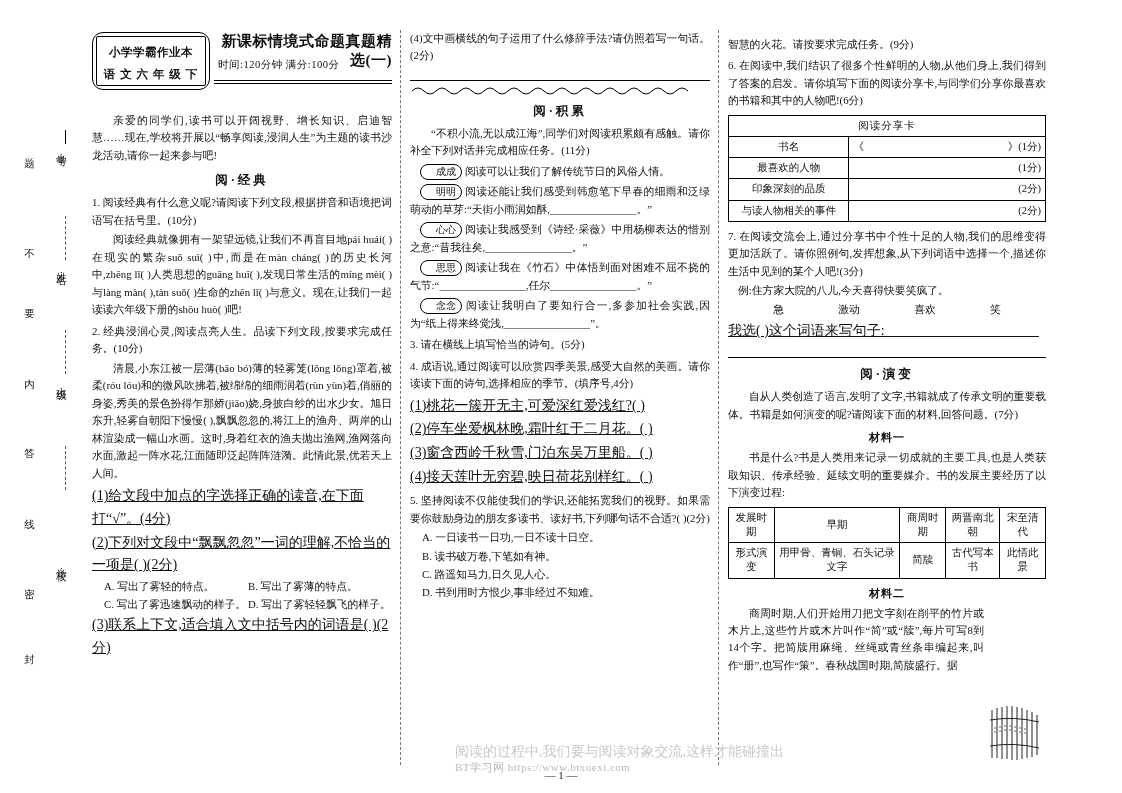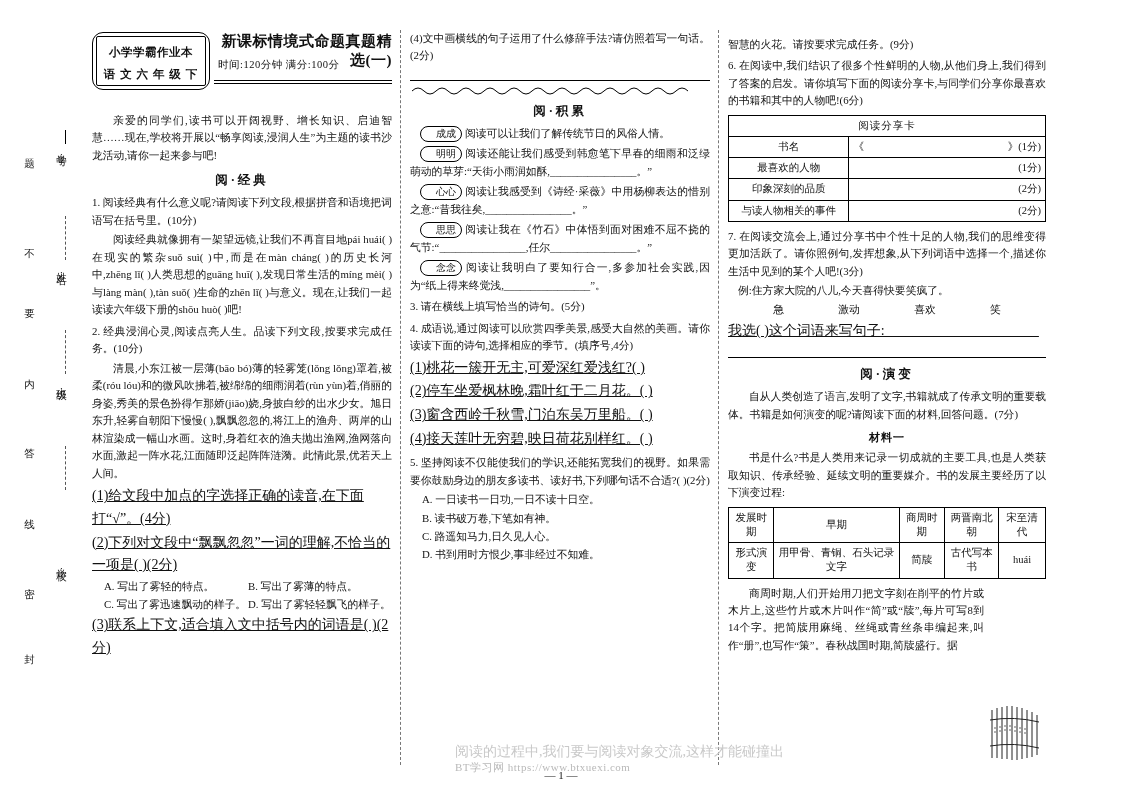--- a/index.html
+++ b/index.html
@@ -129,6 +129,7 @@
     </svg>
 
     <div class="sec">阅·积累</div>
+    <p class="ind">“不积小流,无以成江海”,同学们对阅读积累颇有感触。请你补全下列对话并完成相应任务。(11分)</p>
 
     <p class="ind2"><span class="tag">成成</span><span>阅读可以让我们了解传统节日的风俗人情。</span></p>
     <p class="ind2"><span class="tag">明明</span><span>阅读还能让我们感受到韩愈笔下早春的细雨和泛绿萌动的草芽:“天街小雨润如酥,________________。”</span></p>

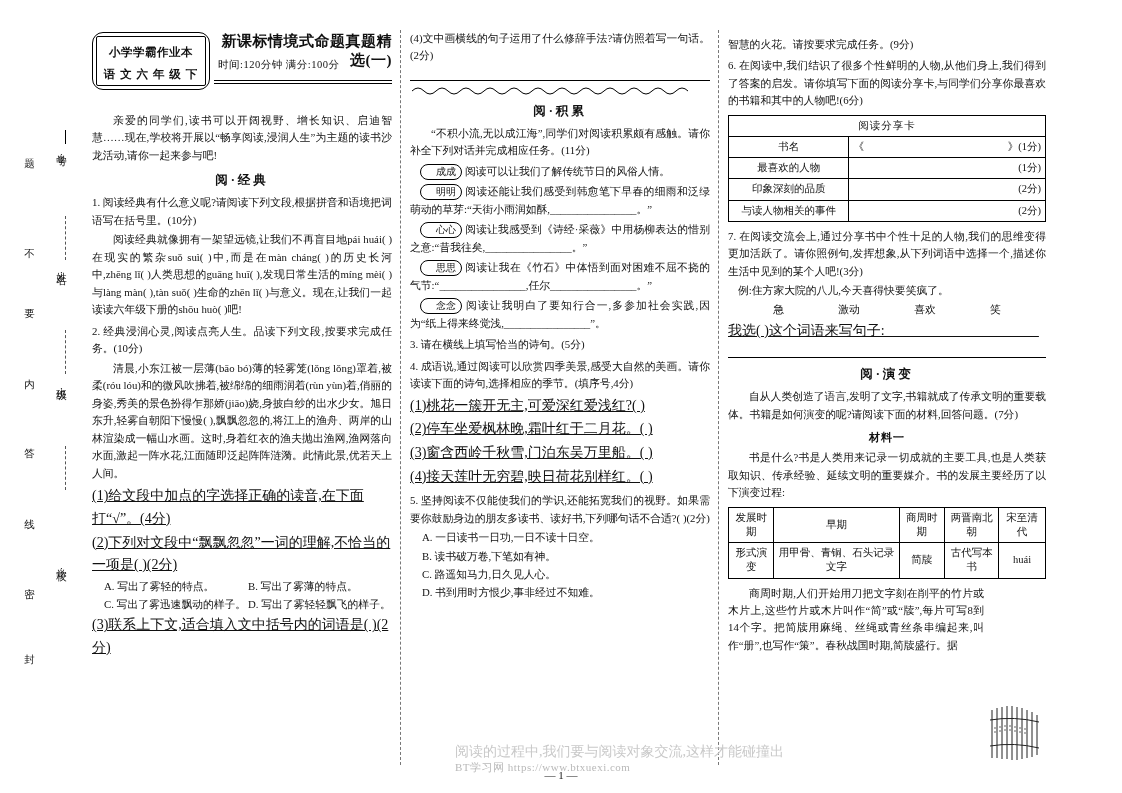--- a/index.html
+++ b/index.html
@@ -218,7 +218,7 @@
         <td>用甲骨、青铜、石头记录文字</td>
         <td>简牍</td>
         <td>古代写本书</td>
-        <td>huái</td>
+        <td>此情此景</td>
       </tr>
     </tbody>
       </table>

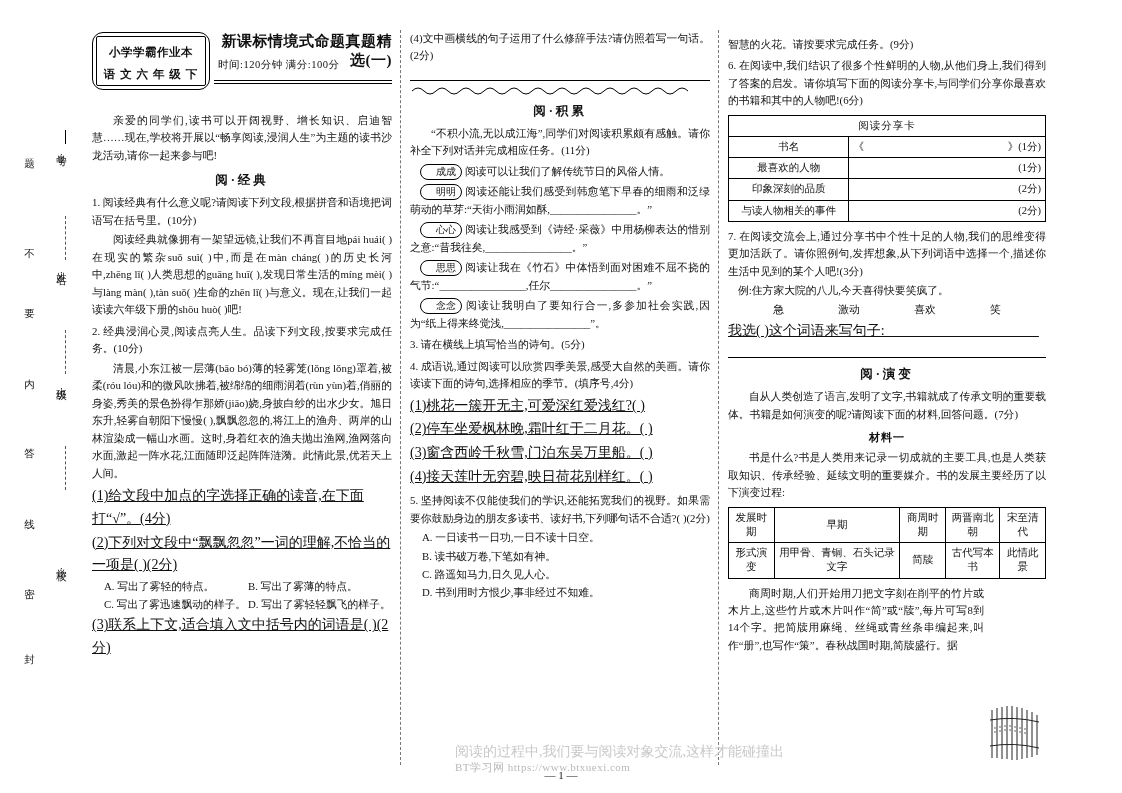--- a/index.html
+++ b/index.html
@@ -223,6 +223,7 @@
     </tbody>
       </table>
 
+    <div class="mat">材料二</div>
     <p class="ind" style="padding-right:62px;">商周时期,人们开始用刀把文字刻在削平的竹片或木片上,这些竹片或木片叫作“简”或“牍”,每片可写8到14个字。把简牍用麻绳、丝绳或青丝条串编起来,叫作“册”,也写作“策”。春秋战国时期,简牍盛行。据</p>
 
     <svg class="brush" viewBox="0 0 58 62">

